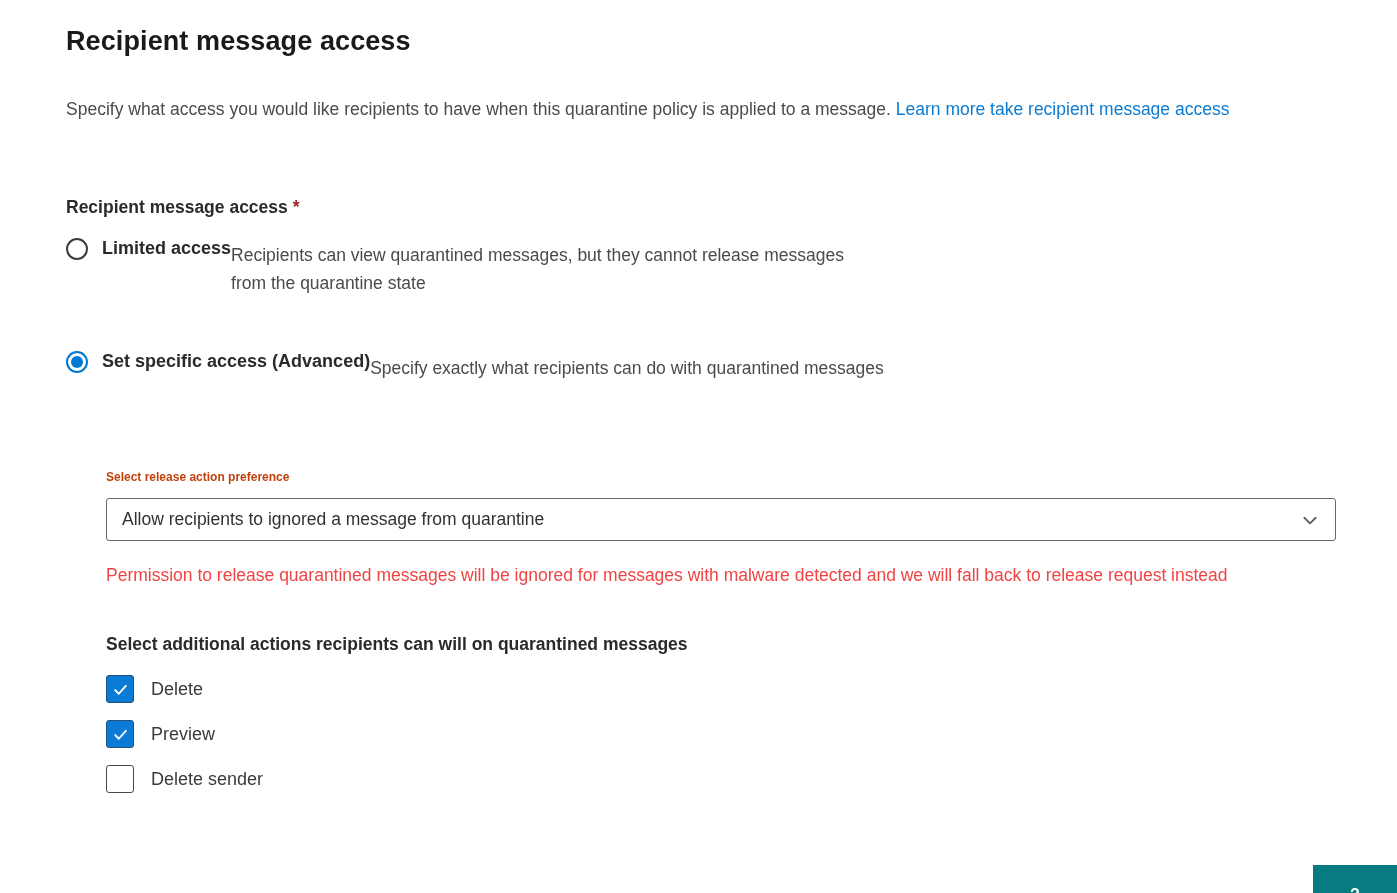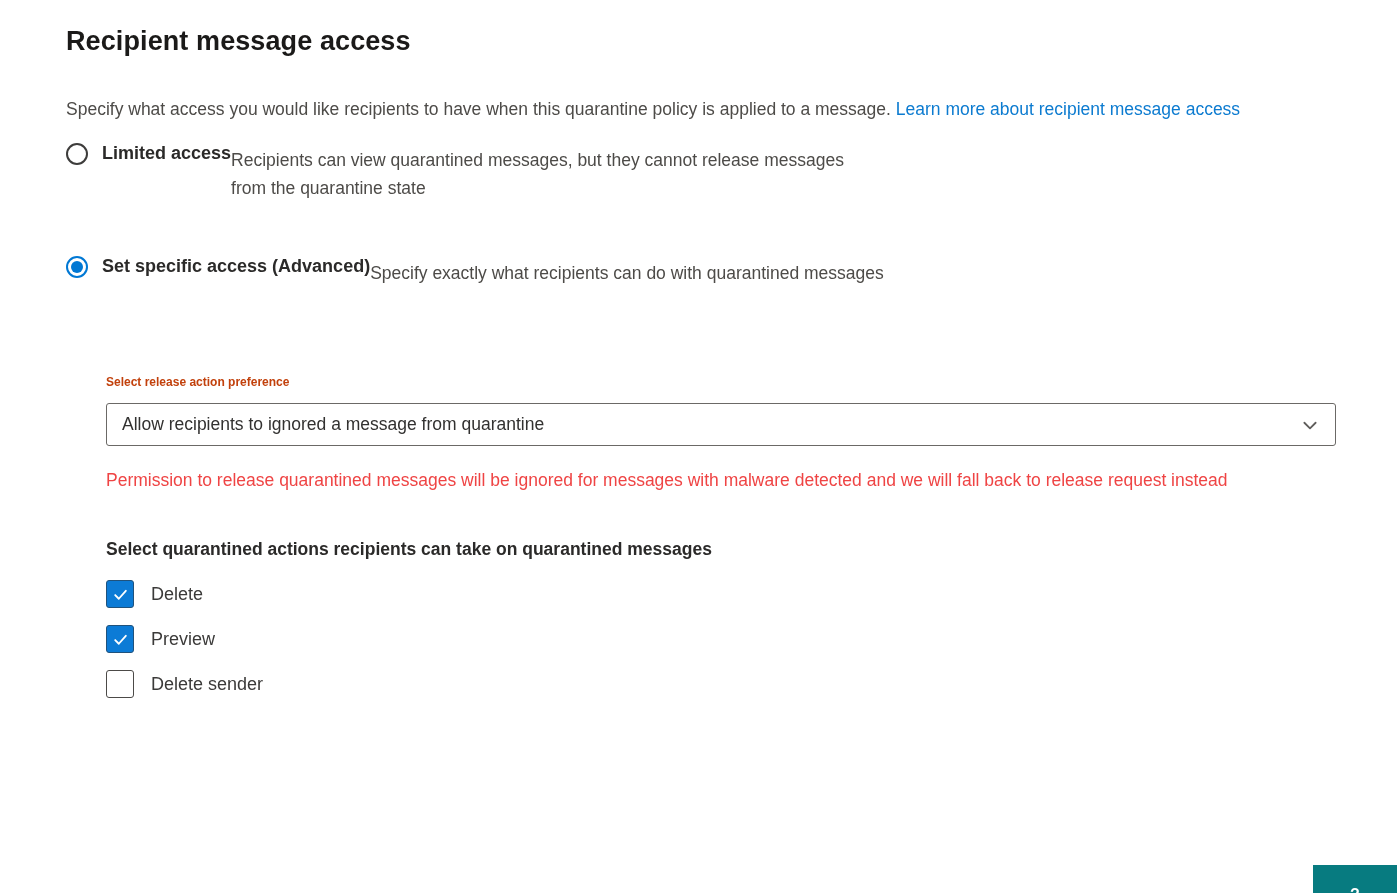--- a/index.html
+++ b/index.html
@@ -180,7 +180,7 @@
 
   <h1 class="page-title">Recipient message access</h1>
 
-  <p class="intro"><span>Specify what access you would like recipients to have when this quarantine policy is applied to a message. </span><a href="#">Learn more about recipient message access</a></p>
+  <p class="intro"><span>Specify what access you would like recipients to have when this quarantine policy is applied to a message. </span><a href="#">Learn more take recipient message access</a></p>
 
 
   <div class="radio-group">

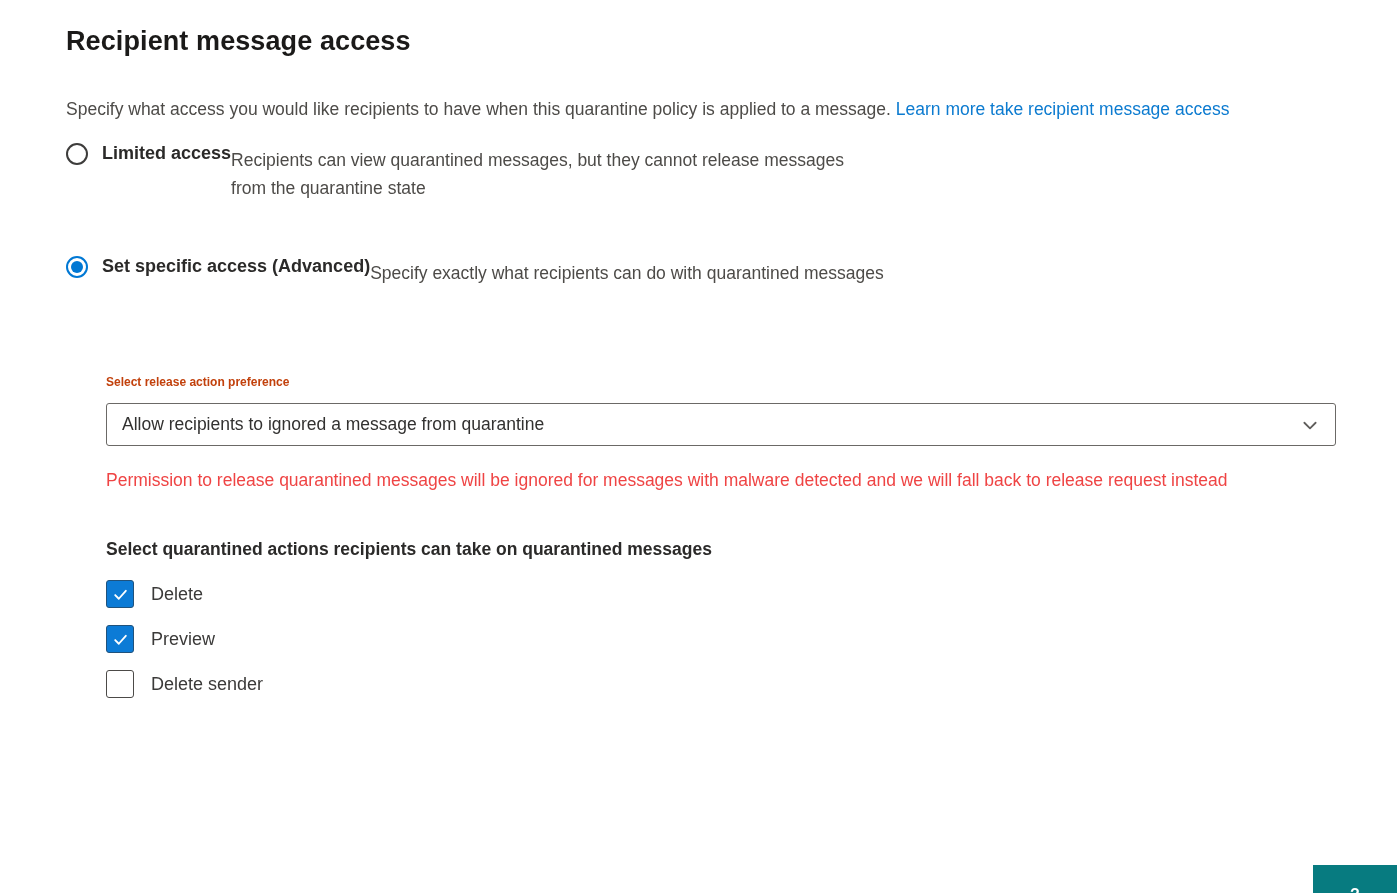--- a/index.html
+++ b/index.html
@@ -182,6 +182,7 @@
 
   <p class="intro"><span>Specify what access you would like recipients to have when this quarantine policy is applied to a message. </span><a href="#">Learn more take recipient message access</a></p>
 
+  <div class="field-label"><span>Recipient message access </span><span class="required-marker">*</span></div>
 
   <div class="radio-group">
 

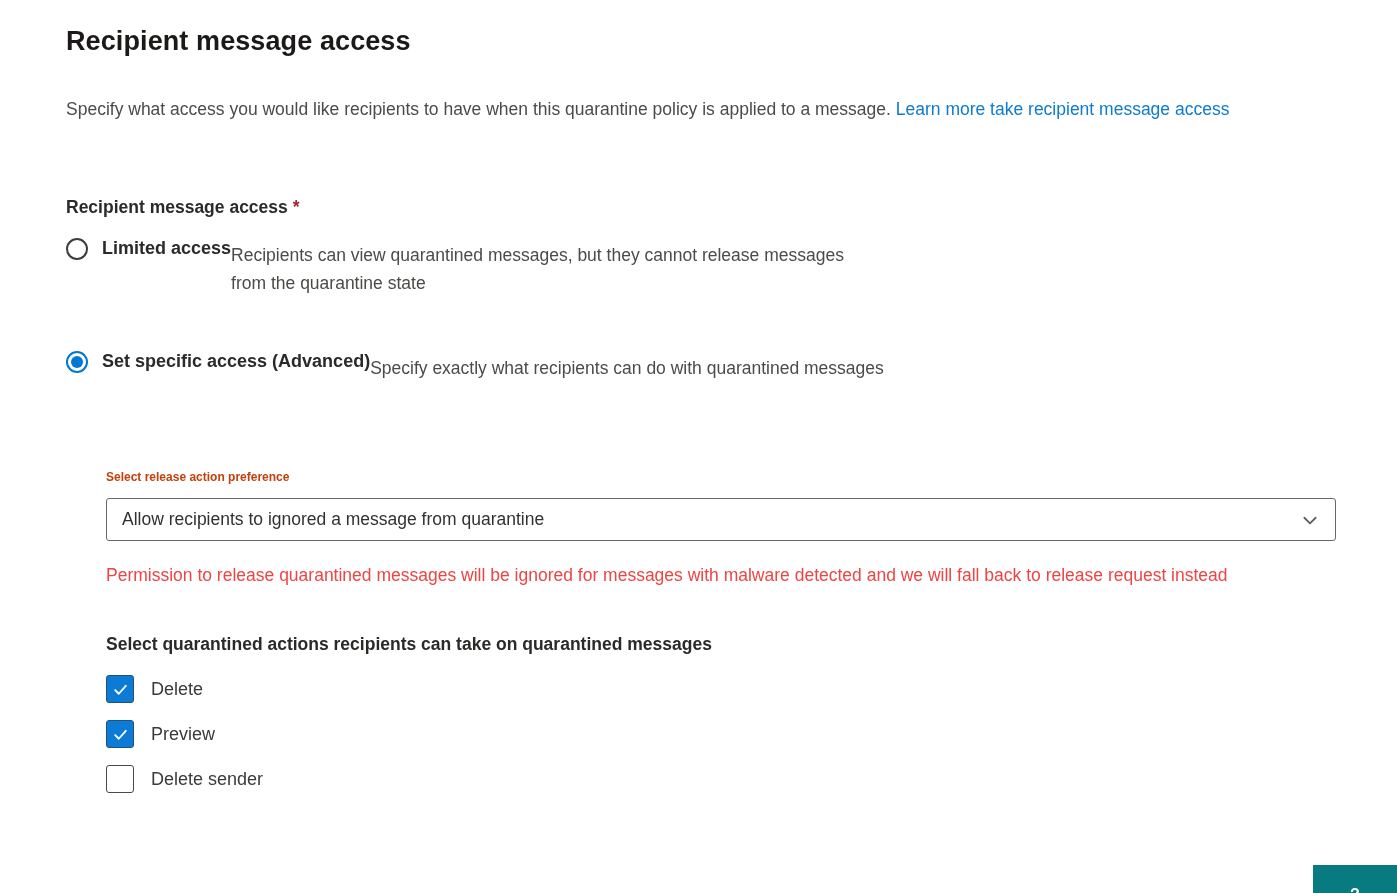--- a/index.html
+++ b/index.html
@@ -219,7 +219,7 @@
 
     <p class="note">Permission to release quarantined messages will be ignored for messages with malware detected and we will fall back to release request instead</p>
 
-    <div class="additional-label">Select quarantined actions recipients can take on quarantined messages</div>
+    <div class="additional-label">Select additional actions recipients can will on quarantined messages</div>
 
     <div class="checkbox-list">
 

